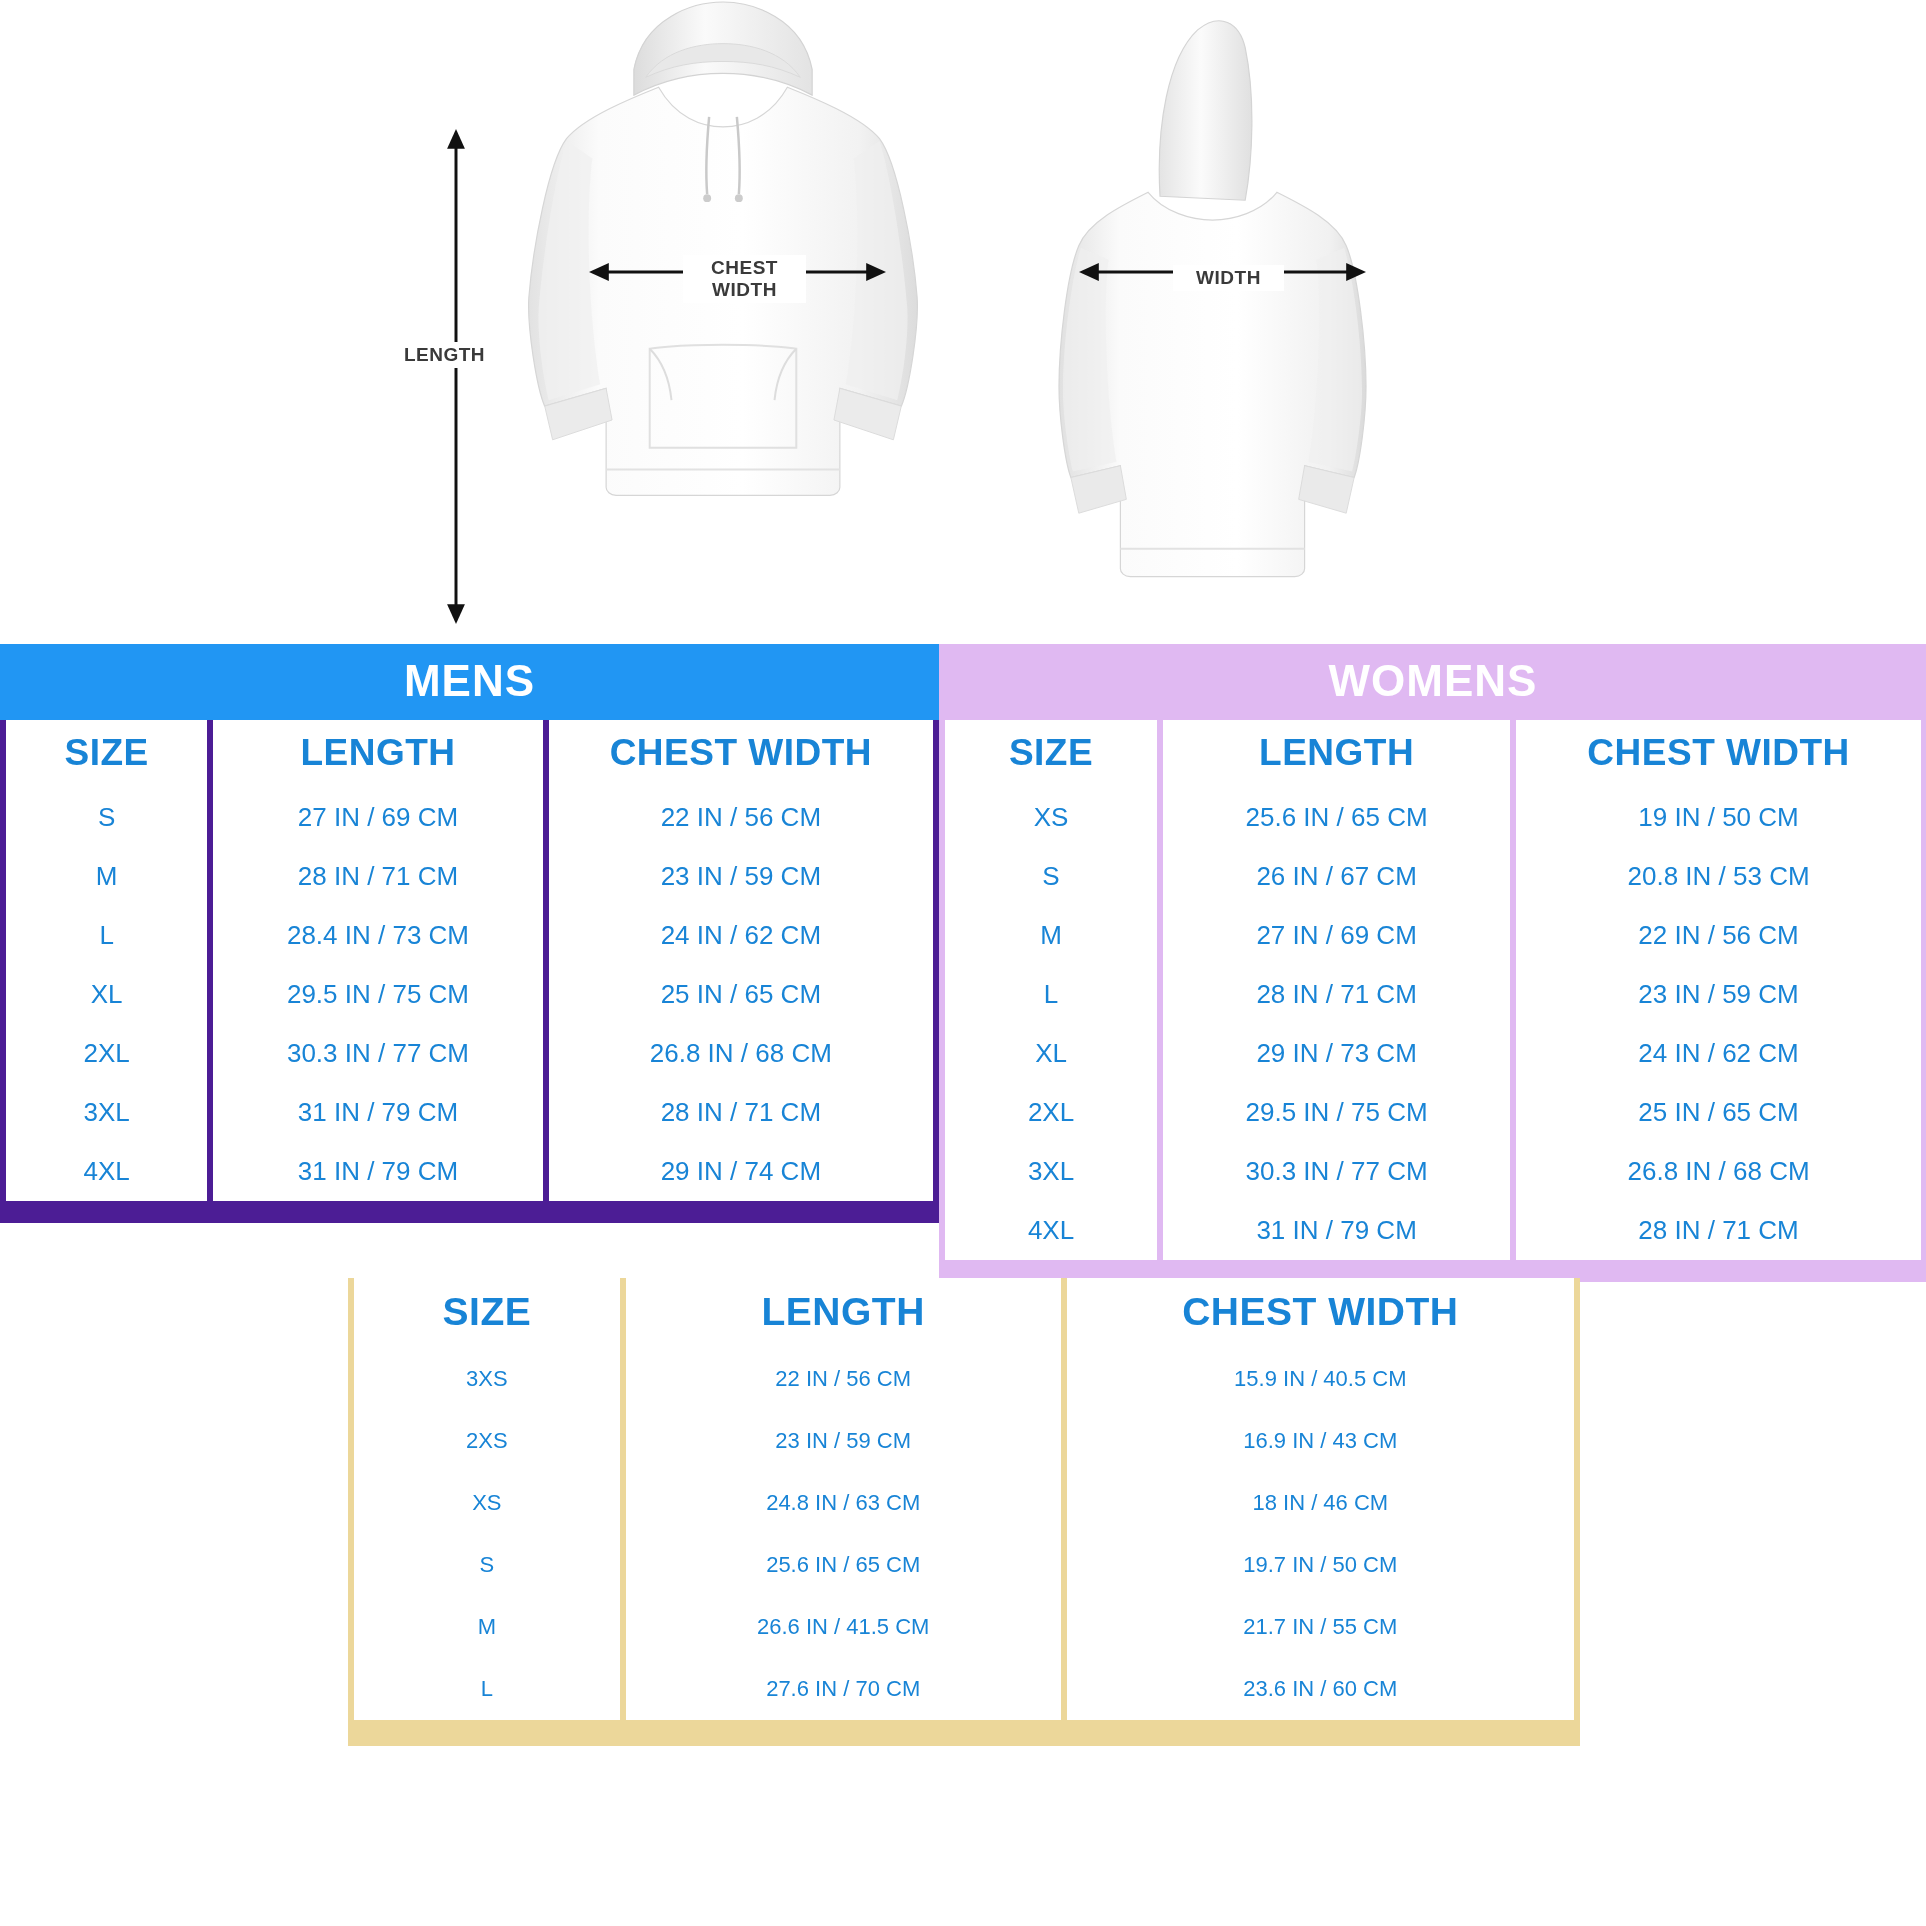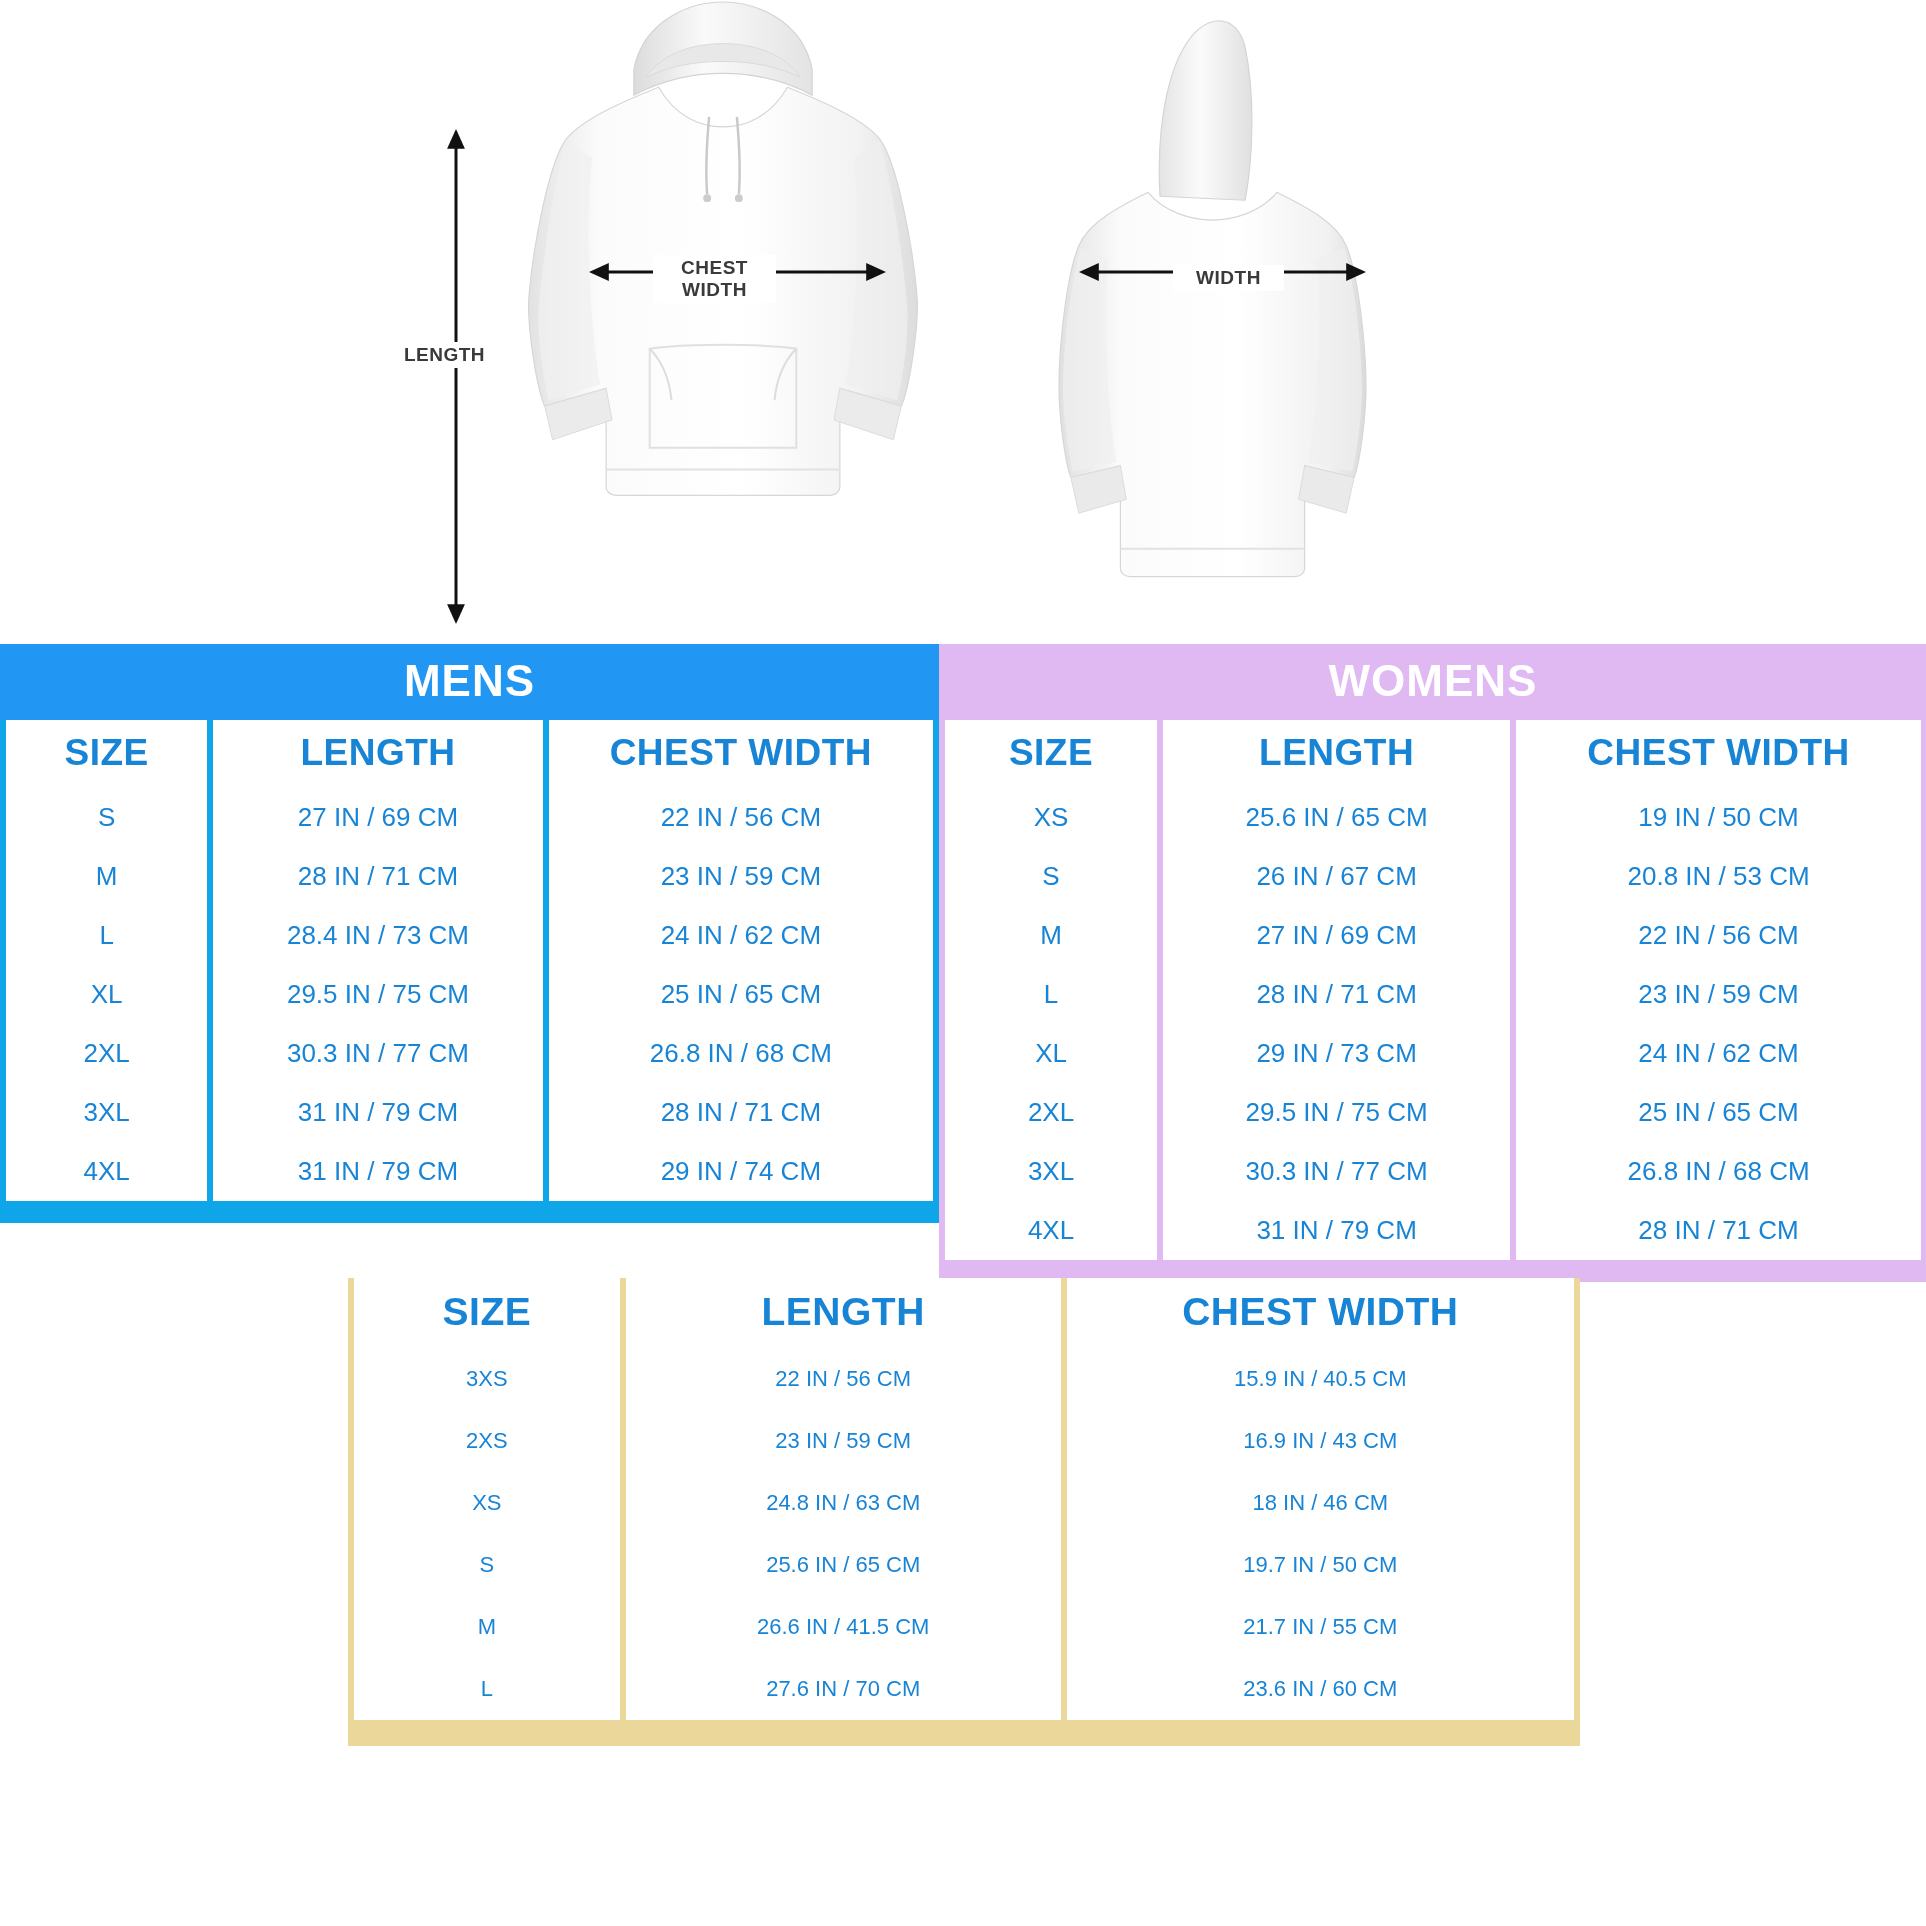--- a/index.html
+++ b/index.html
@@ -208,7 +208,7 @@
     <polygon points="0,17 20,8 20,26" fill="#111"></polygon>
     <polygon points="300,17 280,8 280,26" fill="#111"></polygon>
   </svg>
-  <div class="dim-label" style="left:653px; top:255px; width:111px;">
+  <div class="dim-label" style="left:683px; top:255px; width:111px;">
     <span>CHEST</span><br>
     <span>WIDTH</span>
   </div>

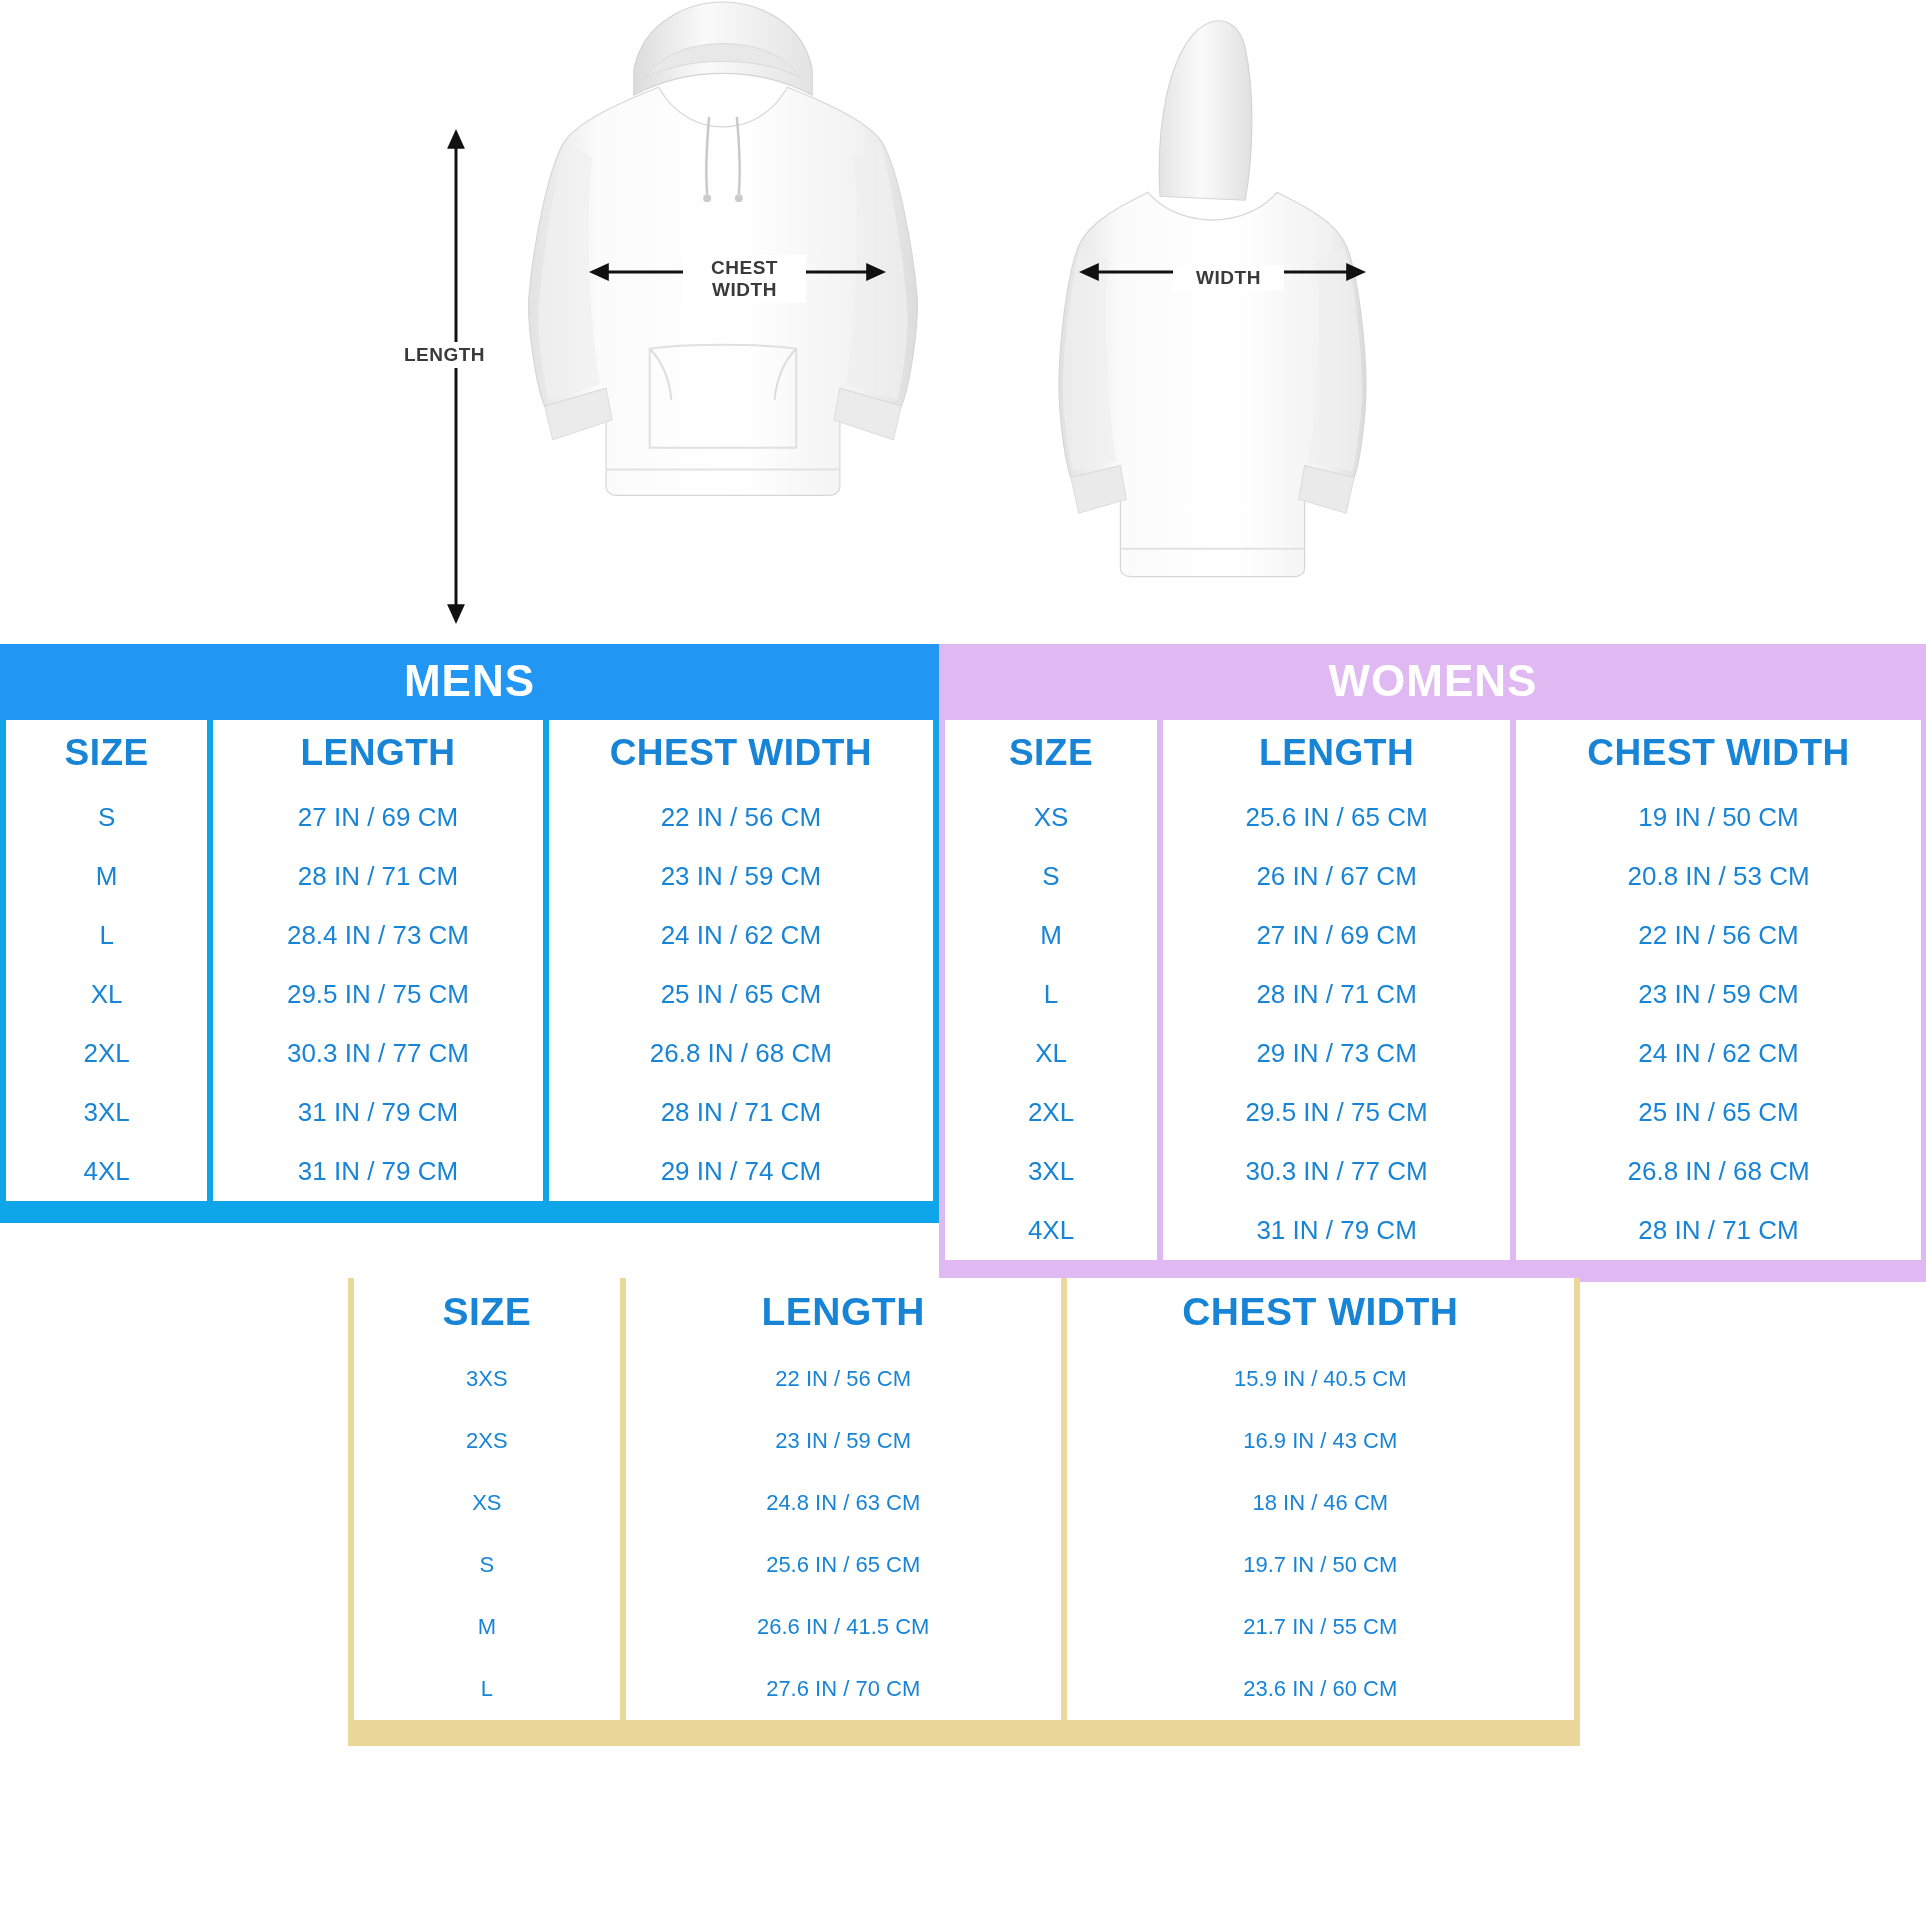--- a/index.html
+++ b/index.html
@@ -82,7 +82,7 @@
   }
 
   
-  #mens-panel { background: #0ea5e9; }
+  #mens-panel { background: #4c1d95; }
   #mens-panel .panel-title { background: #2196f3; }
   #mens-panel table.size-table th,
   #mens-panel table.size-table td { background: #ffffff; }

